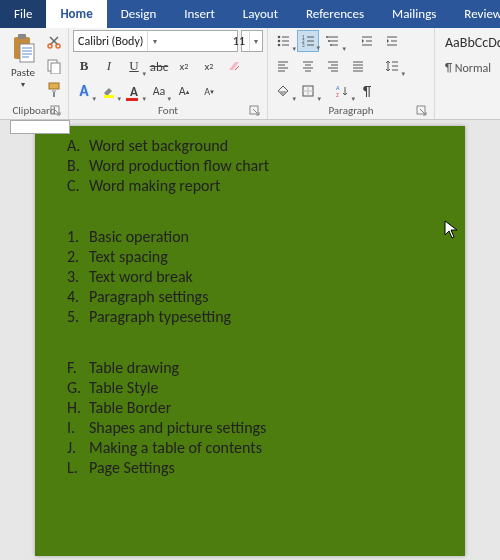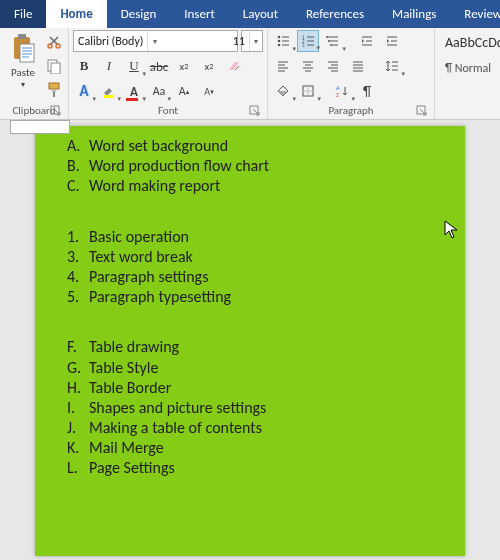--- a/index.html
+++ b/index.html
@@ -55,7 +55,7 @@
 
   
   .workspace { background:#e7e7e7; height:440px; padding-top:6px; display:flex; justify-content:center; position:relative;}
-  .page { background:#84cc16; width:430px; height:430px; box-shadow:0 0 4px rgba(0,0,0,.3); padding:10px 20px 10px 32px; font-family:Calibri,sans-serif;}
+  .page { background:#4d7c0f; width:430px; height:430px; box-shadow:0 0 4px rgba(0,0,0,.3); padding:10px 20px 10px 32px; font-family:Calibri,sans-serif;}
   .ruler-corner { position:absolute; top:0; left:10px; width:60px; height:14px; background:#fff; border:1px solid #aaa;}
   .line { font-size:16px; color:#222; line-height:1.2; margin-bottom:1px; }
   .line .mk { display:inline-block; width:22px; }

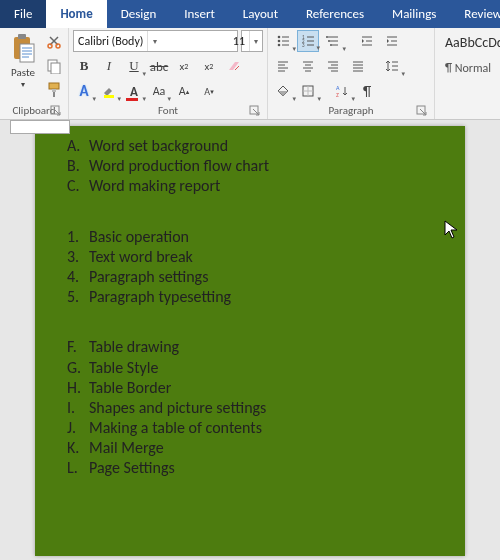--- a/index.html
+++ b/index.html
@@ -313,6 +313,7 @@
     <div class="gap"></div>
 
     <div class="line"><span class="mk">1.</span><span>Basic operation</span></div>
+    <div class="line"><span class="mk">2.</span><span>Text spacing</span></div>
     <div class="line"><span class="mk">3.</span><span>Text word break</span></div>
     <div class="line"><span class="mk">4.</span><span>Paragraph settings</span></div>
     <div class="line"><span class="mk">5.</span><span>Paragraph typesetting</span></div>

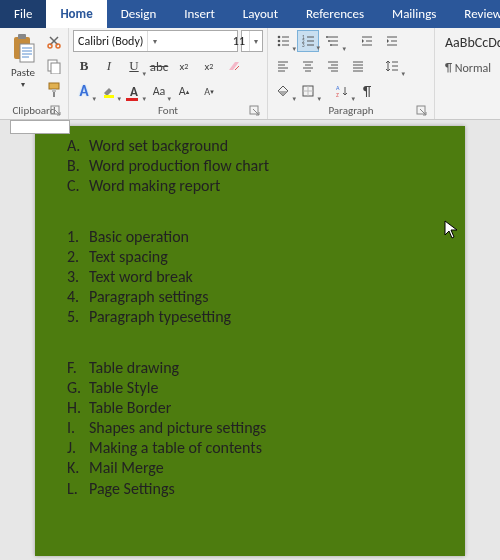--- a/index.html
+++ b/index.html
@@ -325,7 +325,6 @@
     <div class="line"><span class="mk">H.</span><span>Table Border</span></div>
     <div class="line"><span class="mk">I.</span><span>Shapes and picture settings</span></div>
     <div class="line"><span class="mk">J.</span><span>Making a table of contents</span></div>
-    <div class="line"><span class="mk">K.</span><span>Mail Merge</span></div>
     <div class="line"><span class="mk">L.</span><span>Page Settings</span></div>
 
   </div>

